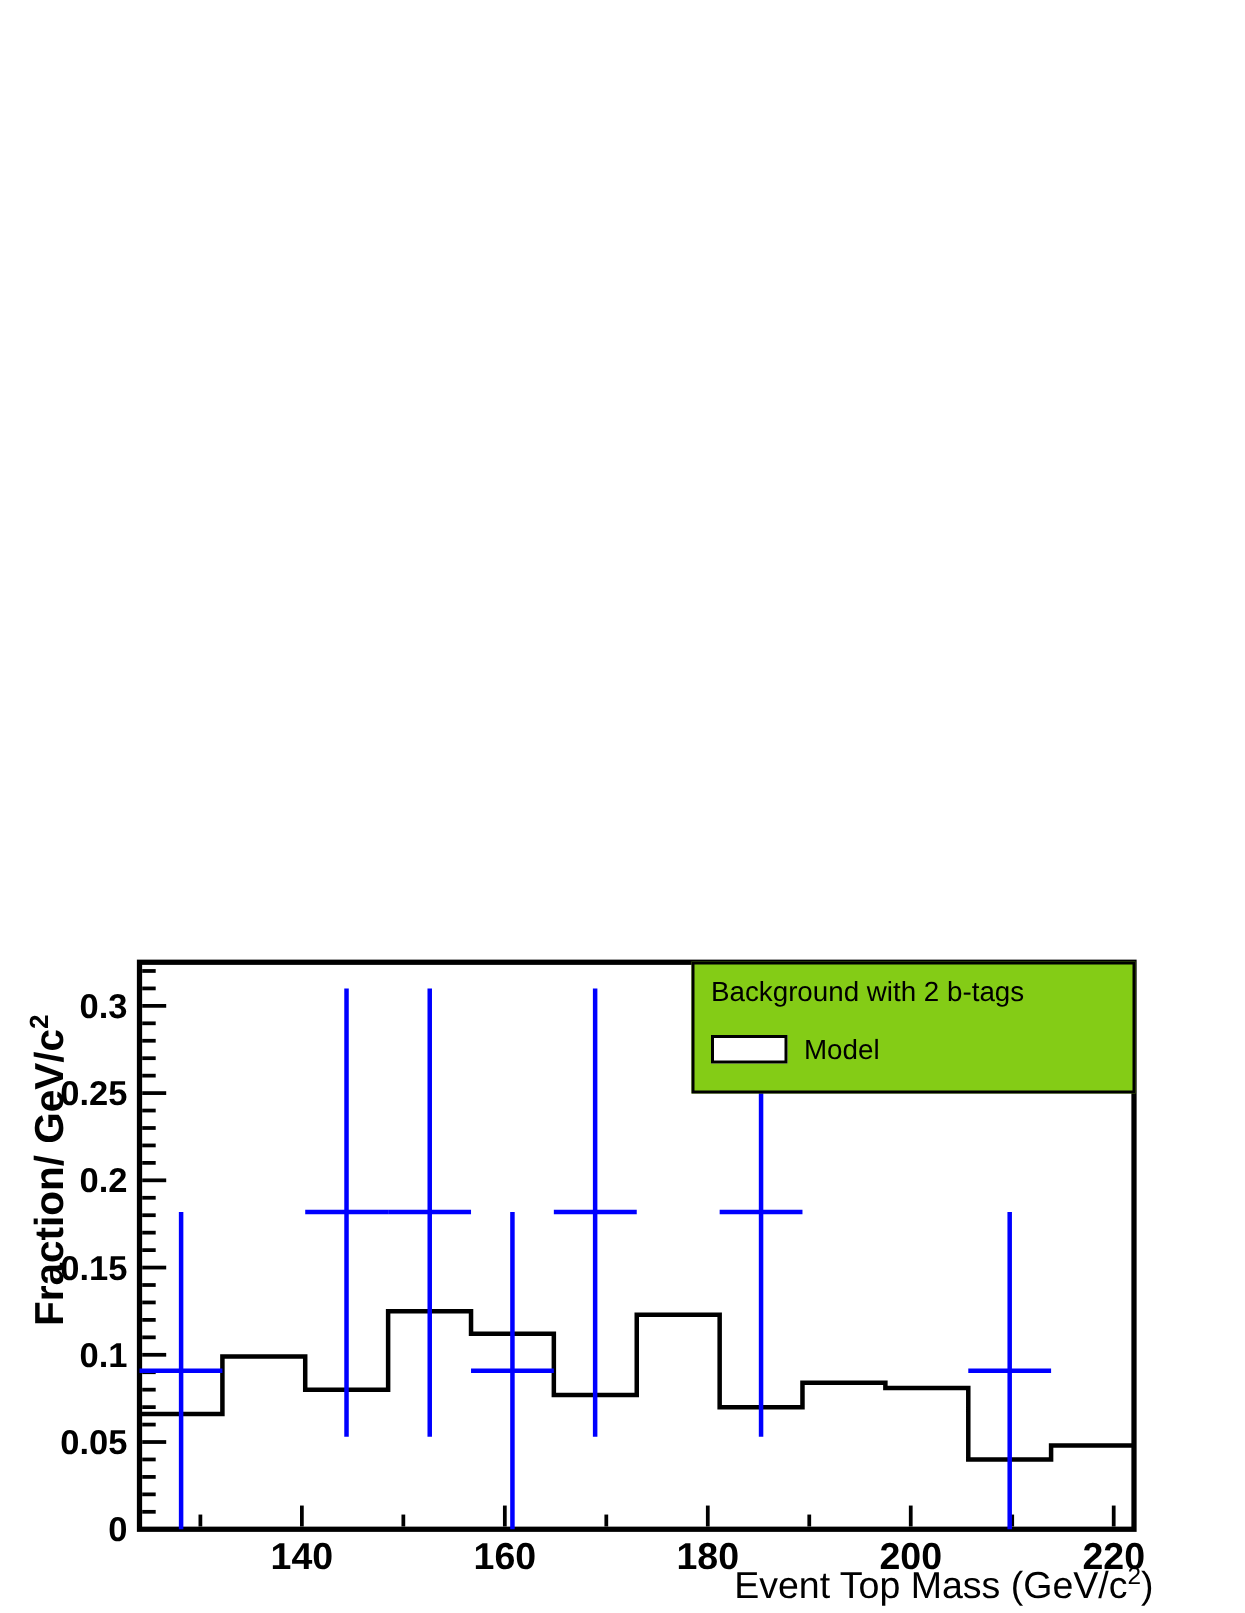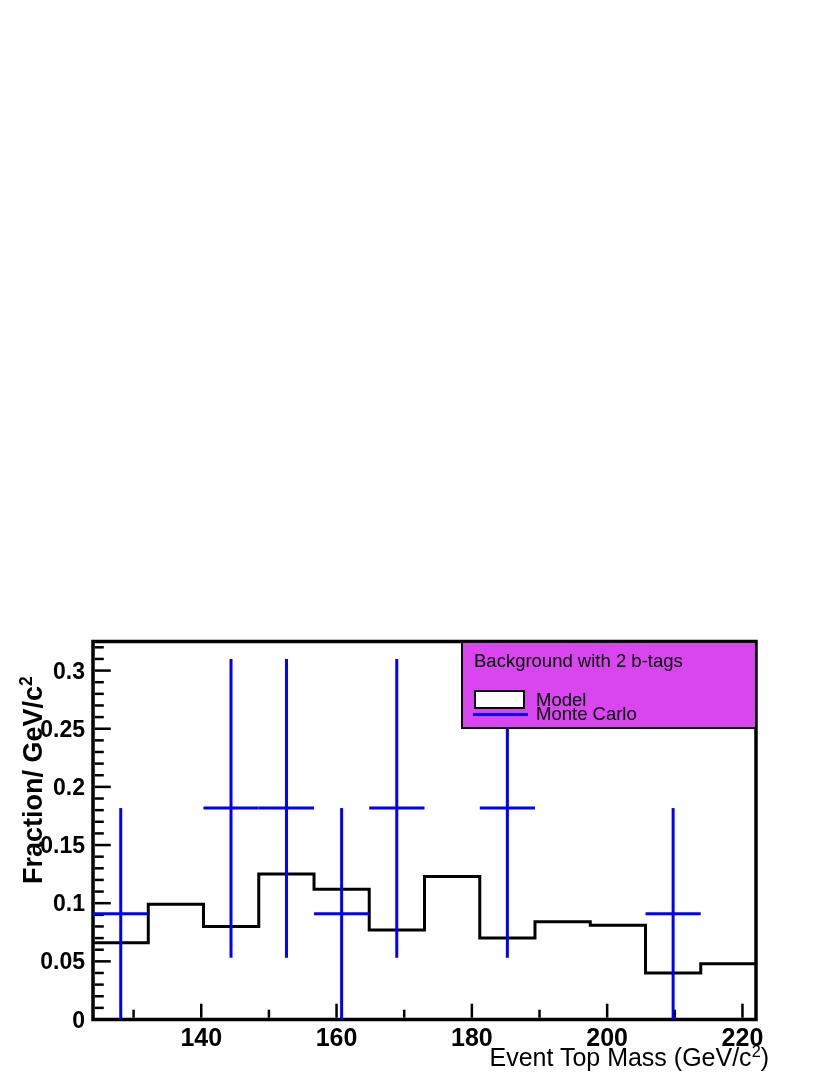--- a/index.html
+++ b/index.html
@@ -16,7 +16,7 @@
              font-size:25px; font-weight:normal; color:#000; }
   .y-title sup, .x-title sup { font-size:65%; vertical-align:super; }
   .legend { position:absolute; left:461px; top:641px; width:296px; height:88px;
-            box-sizing:border-box; border:2.5px solid #000000; background:#d946ef; }
+            box-sizing:border-box; border:2.5px solid #000000; background:#84cc16; }
   .legend-title { position:absolute; left:11px; top:7px; font-size:18.5px; color:#000;
                   white-space:nowrap; }
   .legend-row-model { position:absolute; left:0; top:47px; width:100%; height:19px;padding-left:24px; }

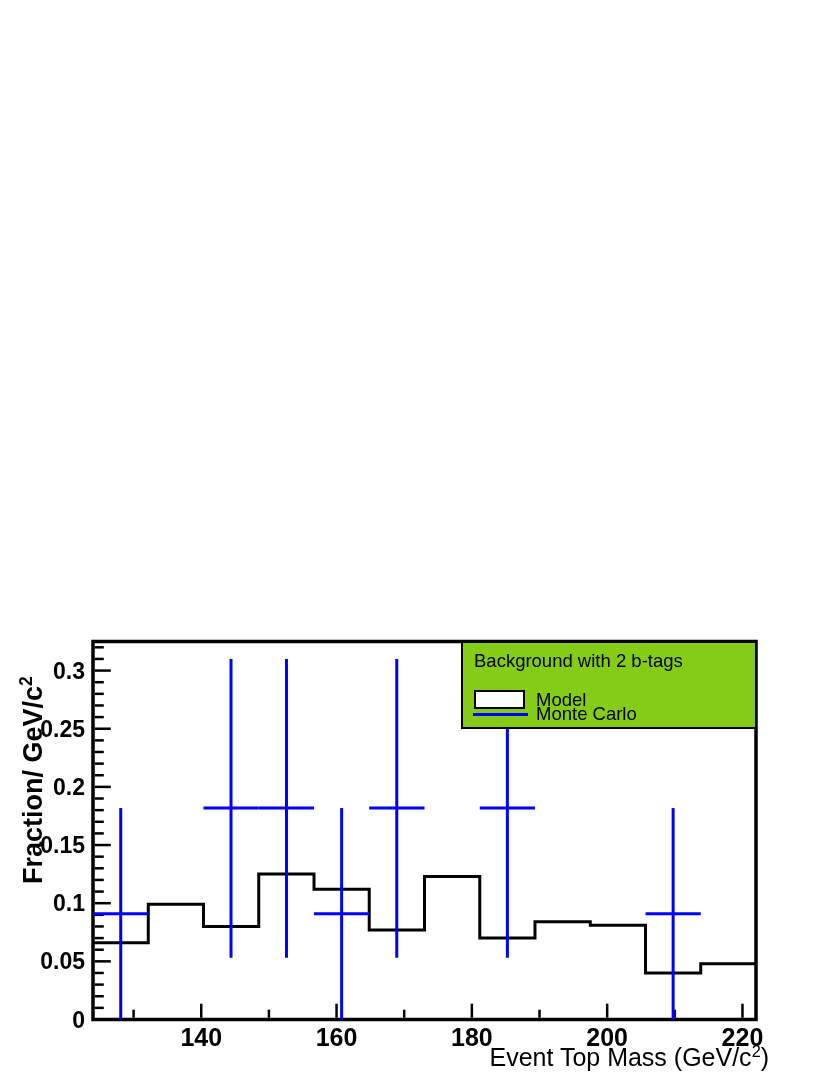--- a/index.html
+++ b/index.html
@@ -115,10 +115,6 @@
       <span class="swatch-model" style="border-color: rgb(0, 0, 0);"></span>
       <span class="legend-label">Model</span>
     </div>
-    <div class="legend-row-mc">
-      <span class="swatch-mc" style="background: rgb(0, 0, 255);"></span>
-      <span class="legend-label">Monte Carlo</span>
-    </div>
   </div>
 
 </div>

